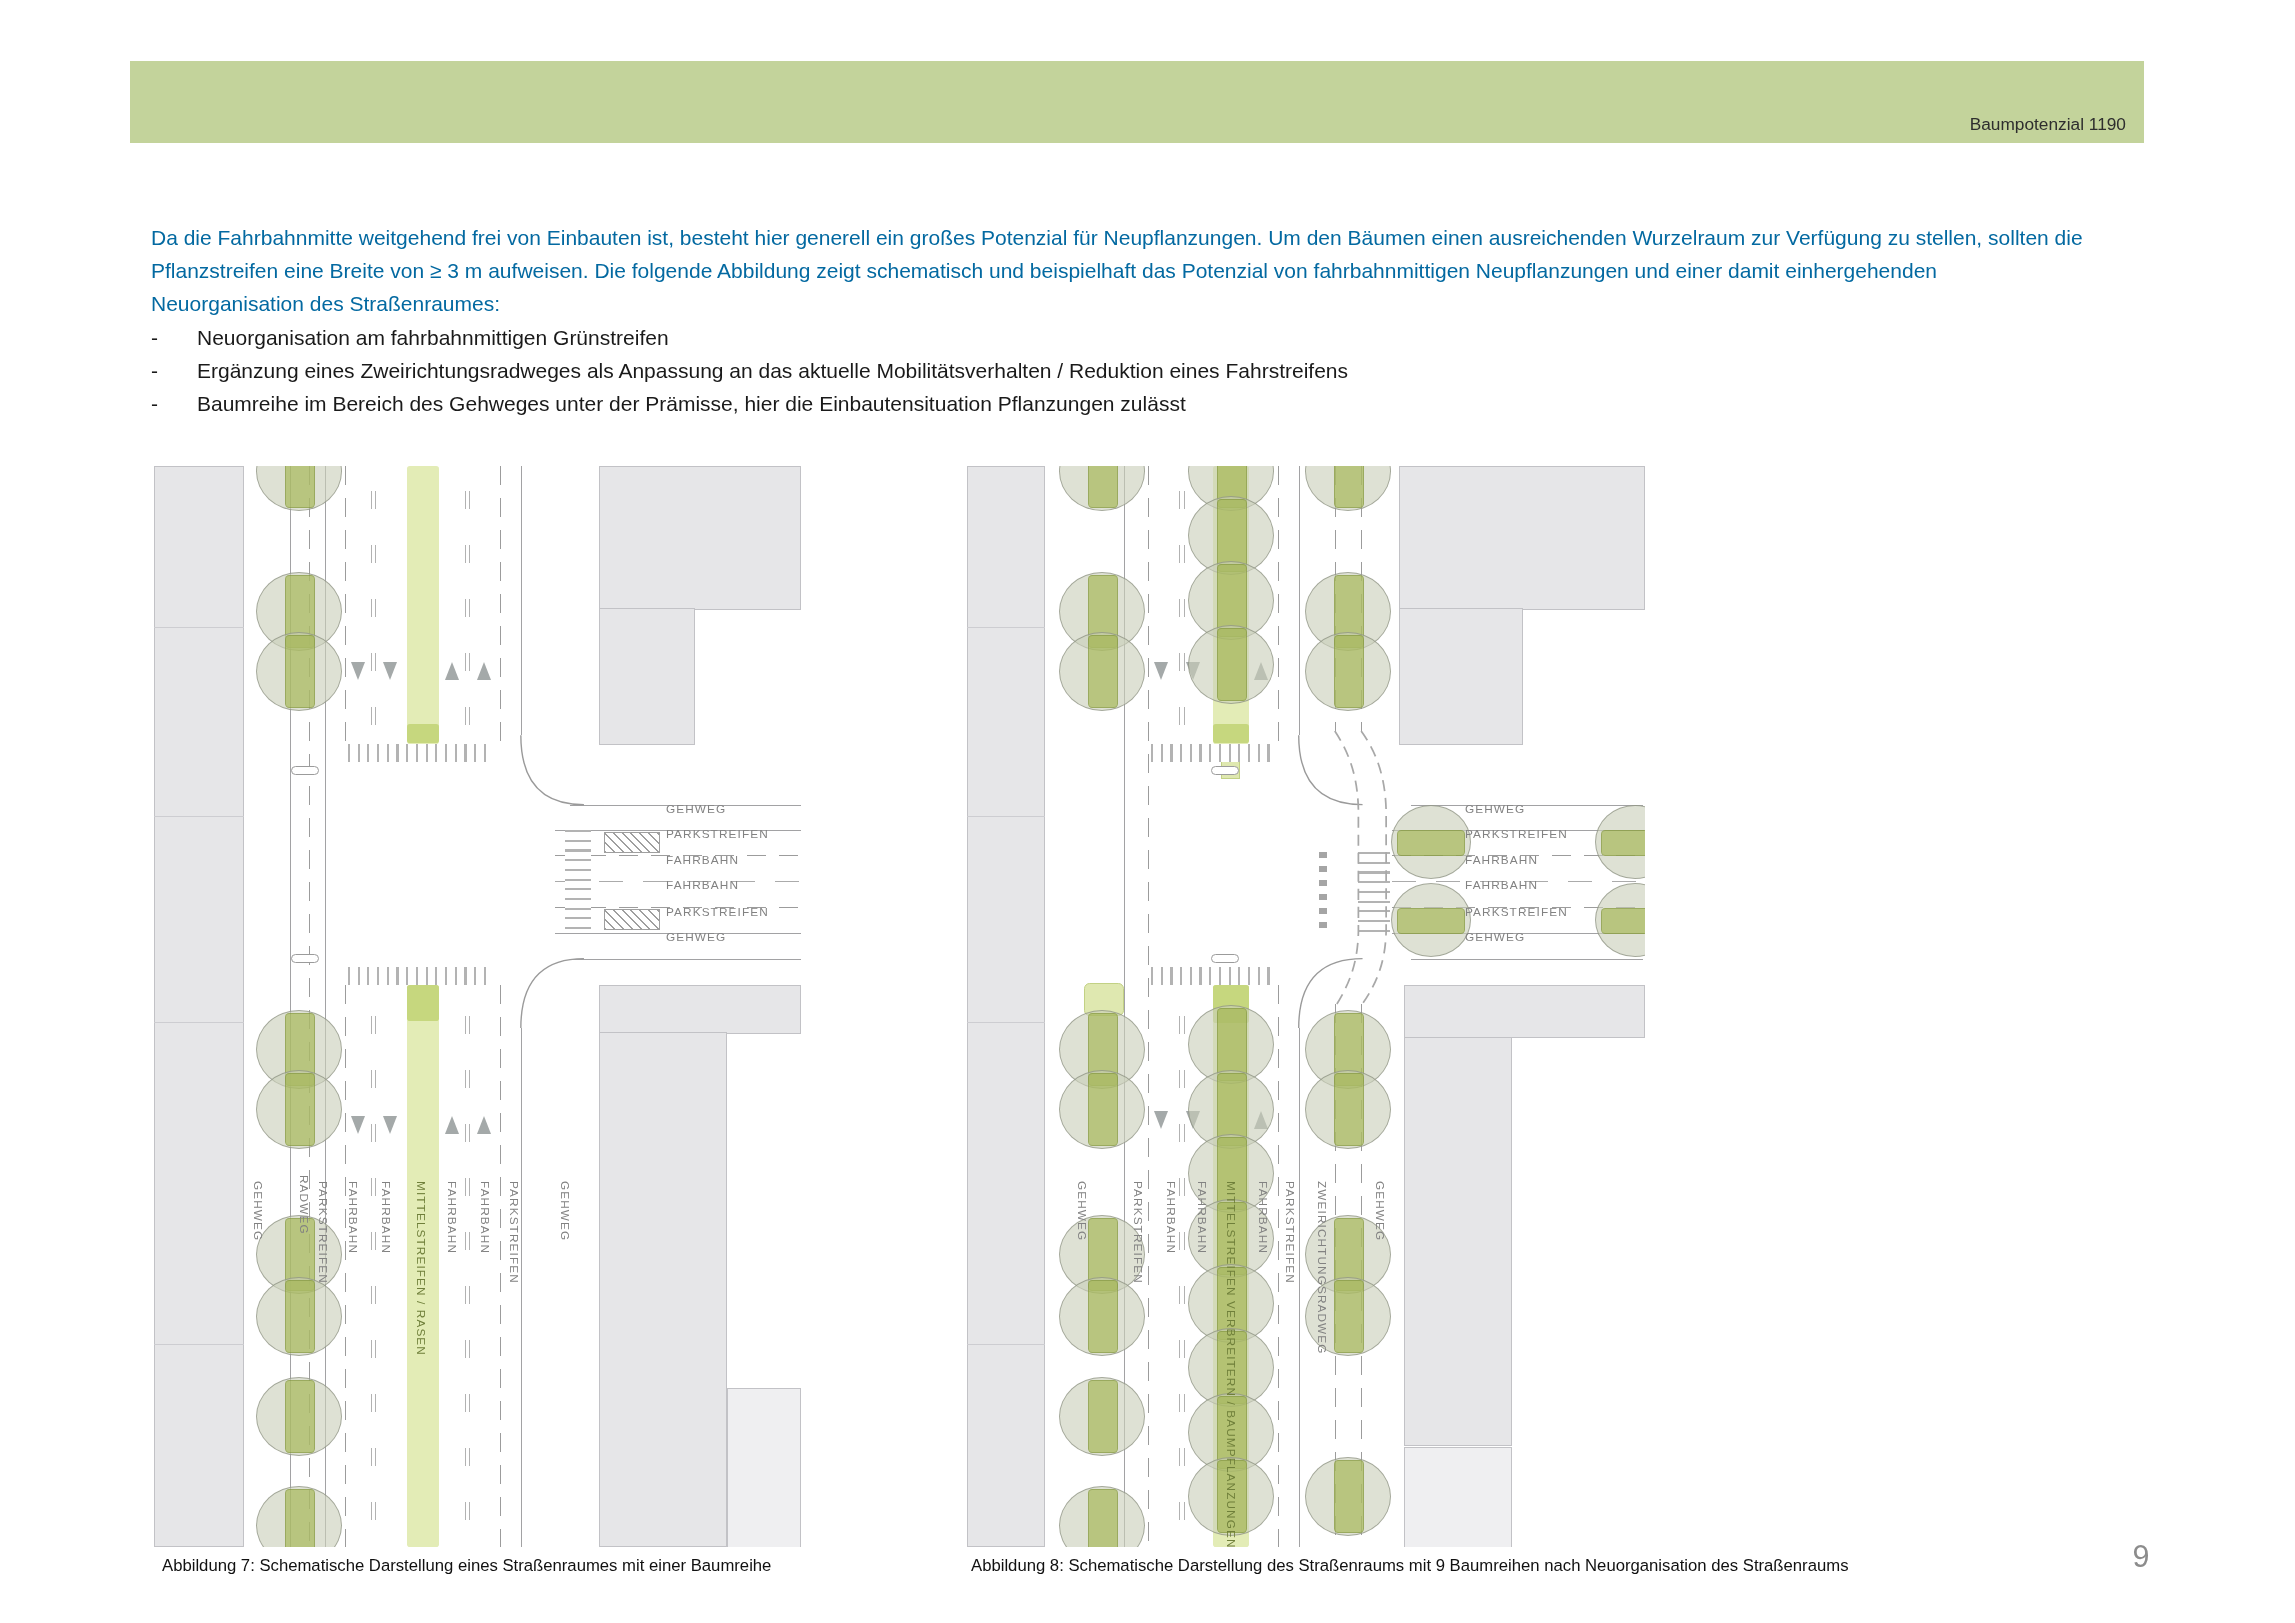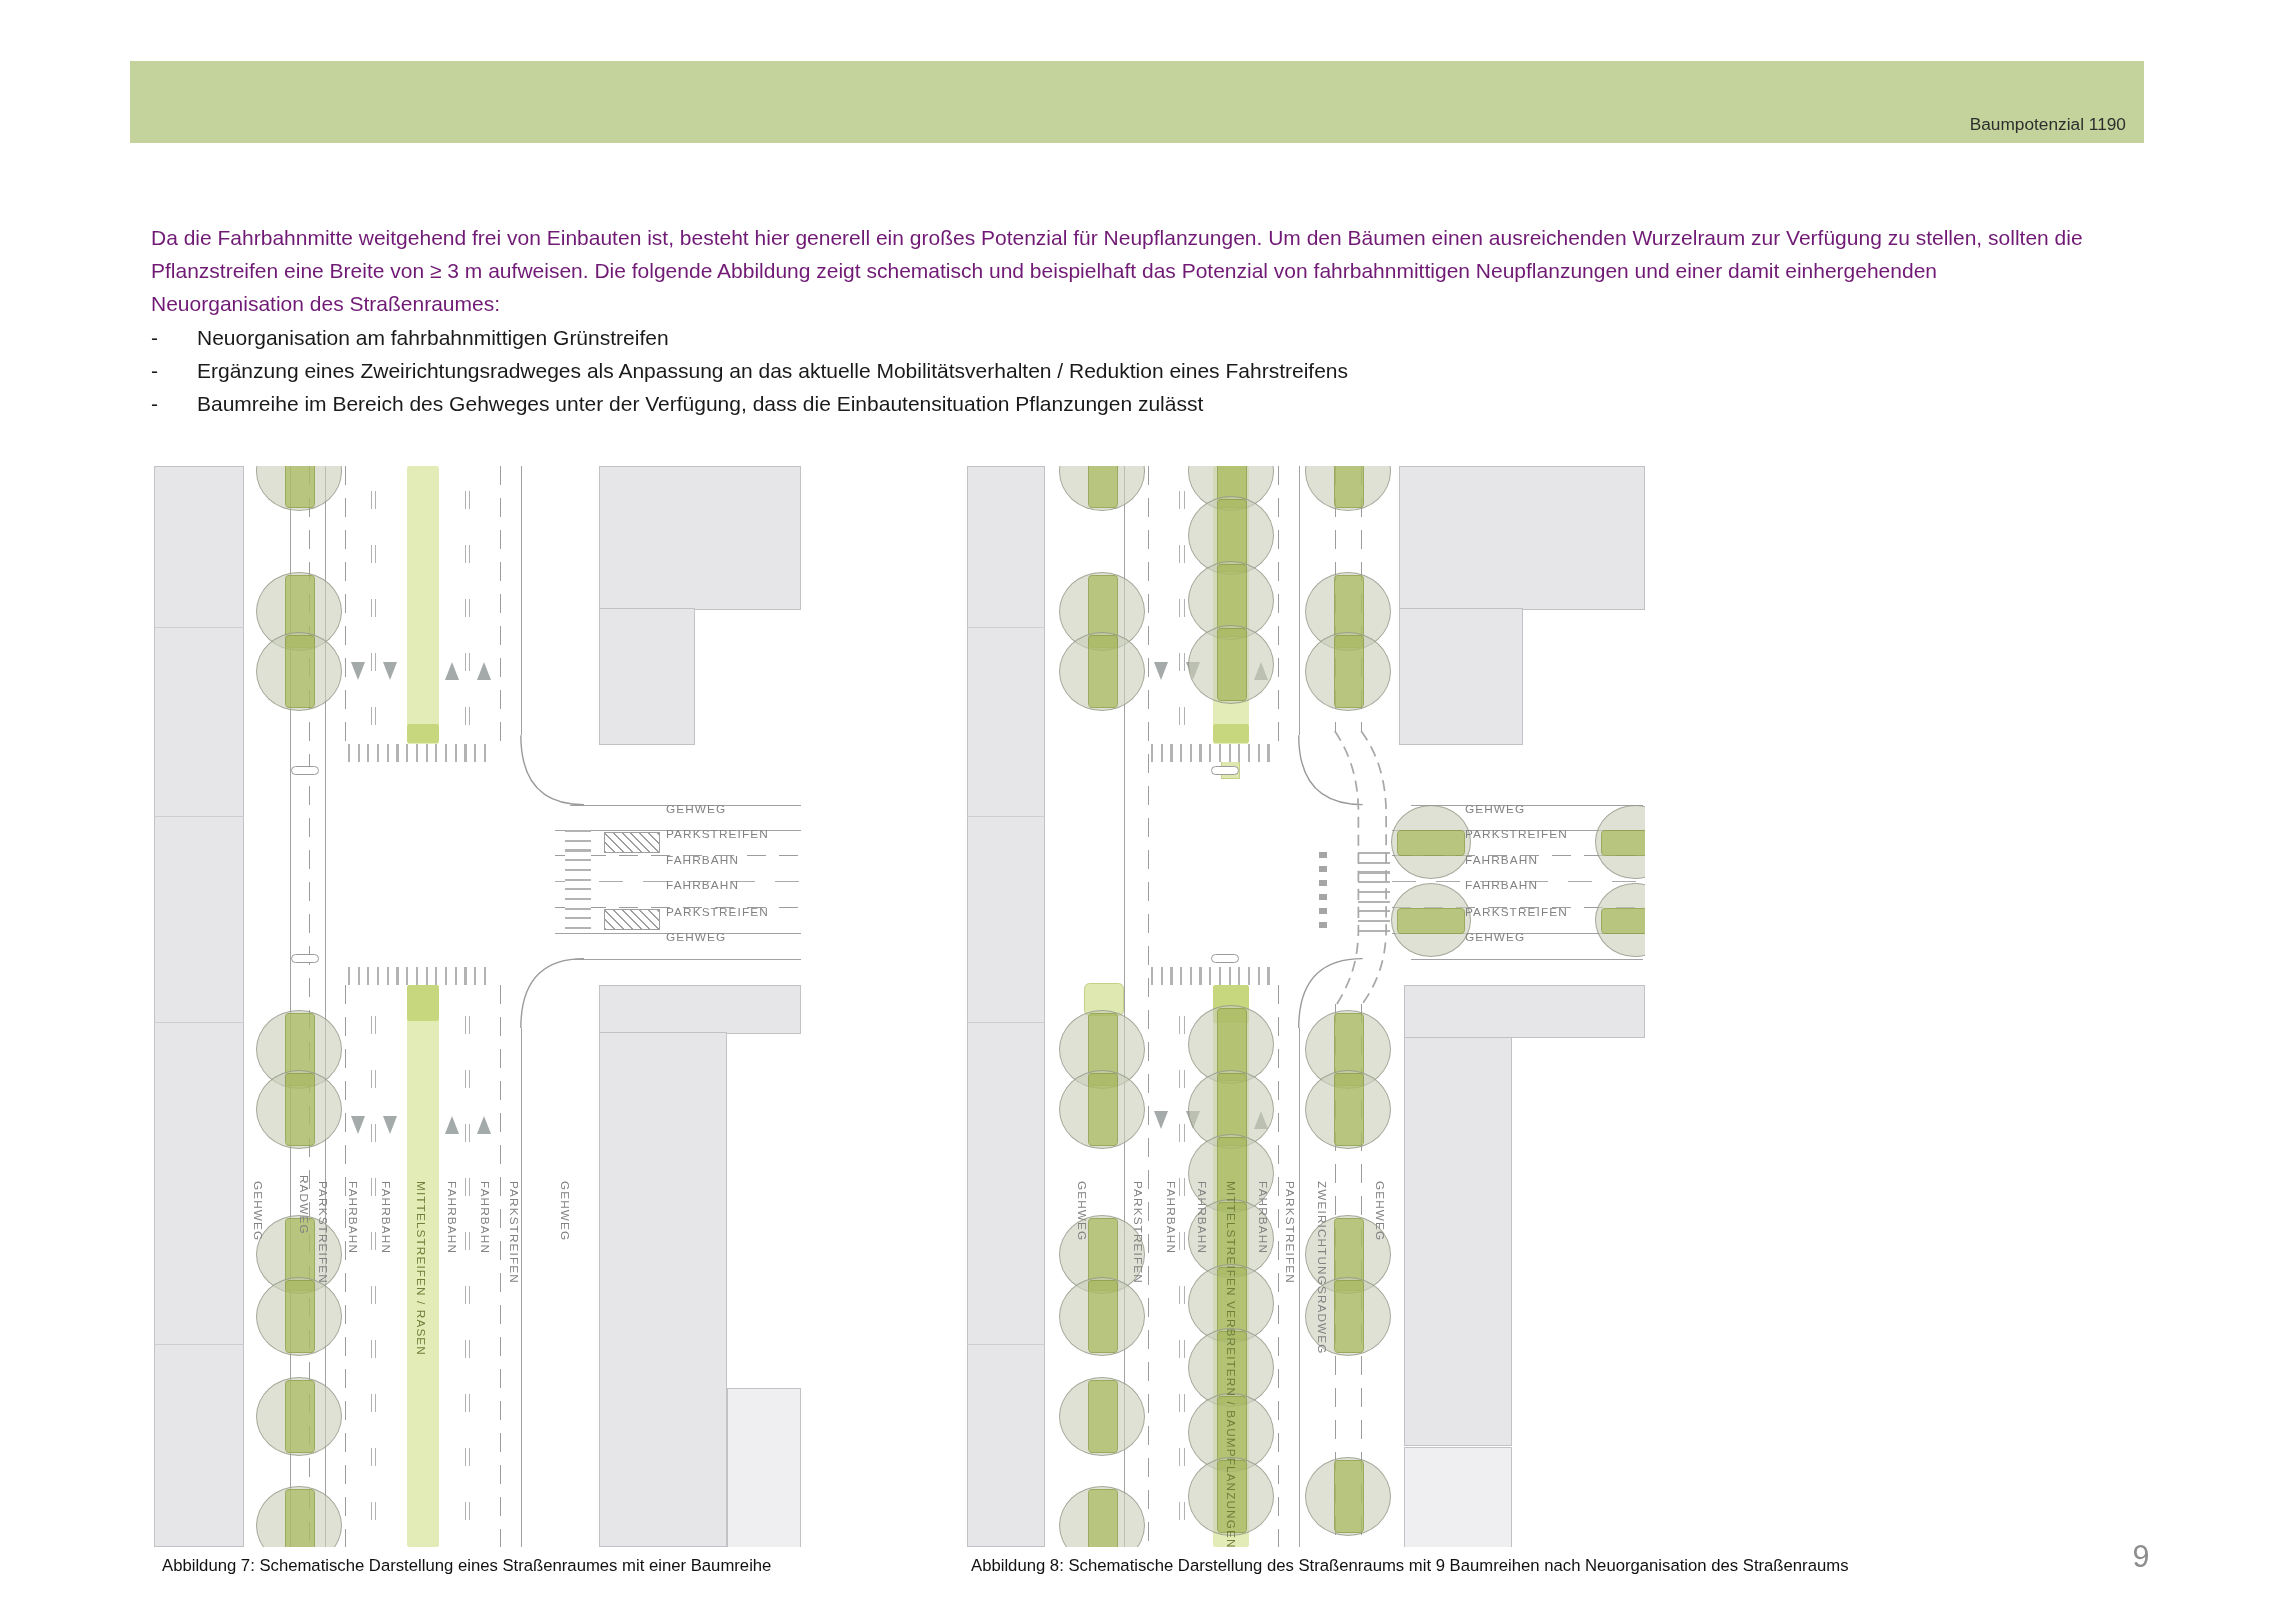--- a/index.html
+++ b/index.html
@@ -12,7 +12,7 @@
   .headerbar .subright{position:absolute;right:18px;bottom:8.3px;font-size:17.3px;color:#2e2e2e;}
 
   
-  .intro{position:absolute;left:151px;top:221px;width:1943px;font-size:21px;line-height:33px;color:#701a75;}
+  .intro{position:absolute;left:151px;top:221px;width:1943px;font-size:21px;line-height:33px;color:#0369a1;}
   .bullets{position:absolute;left:151px;top:321px;width:1943px;font-size:21px;line-height:33px;}
   .bullet{display:flex;}
   .bullet .dash{width:46px;flex:0 0 46px;}

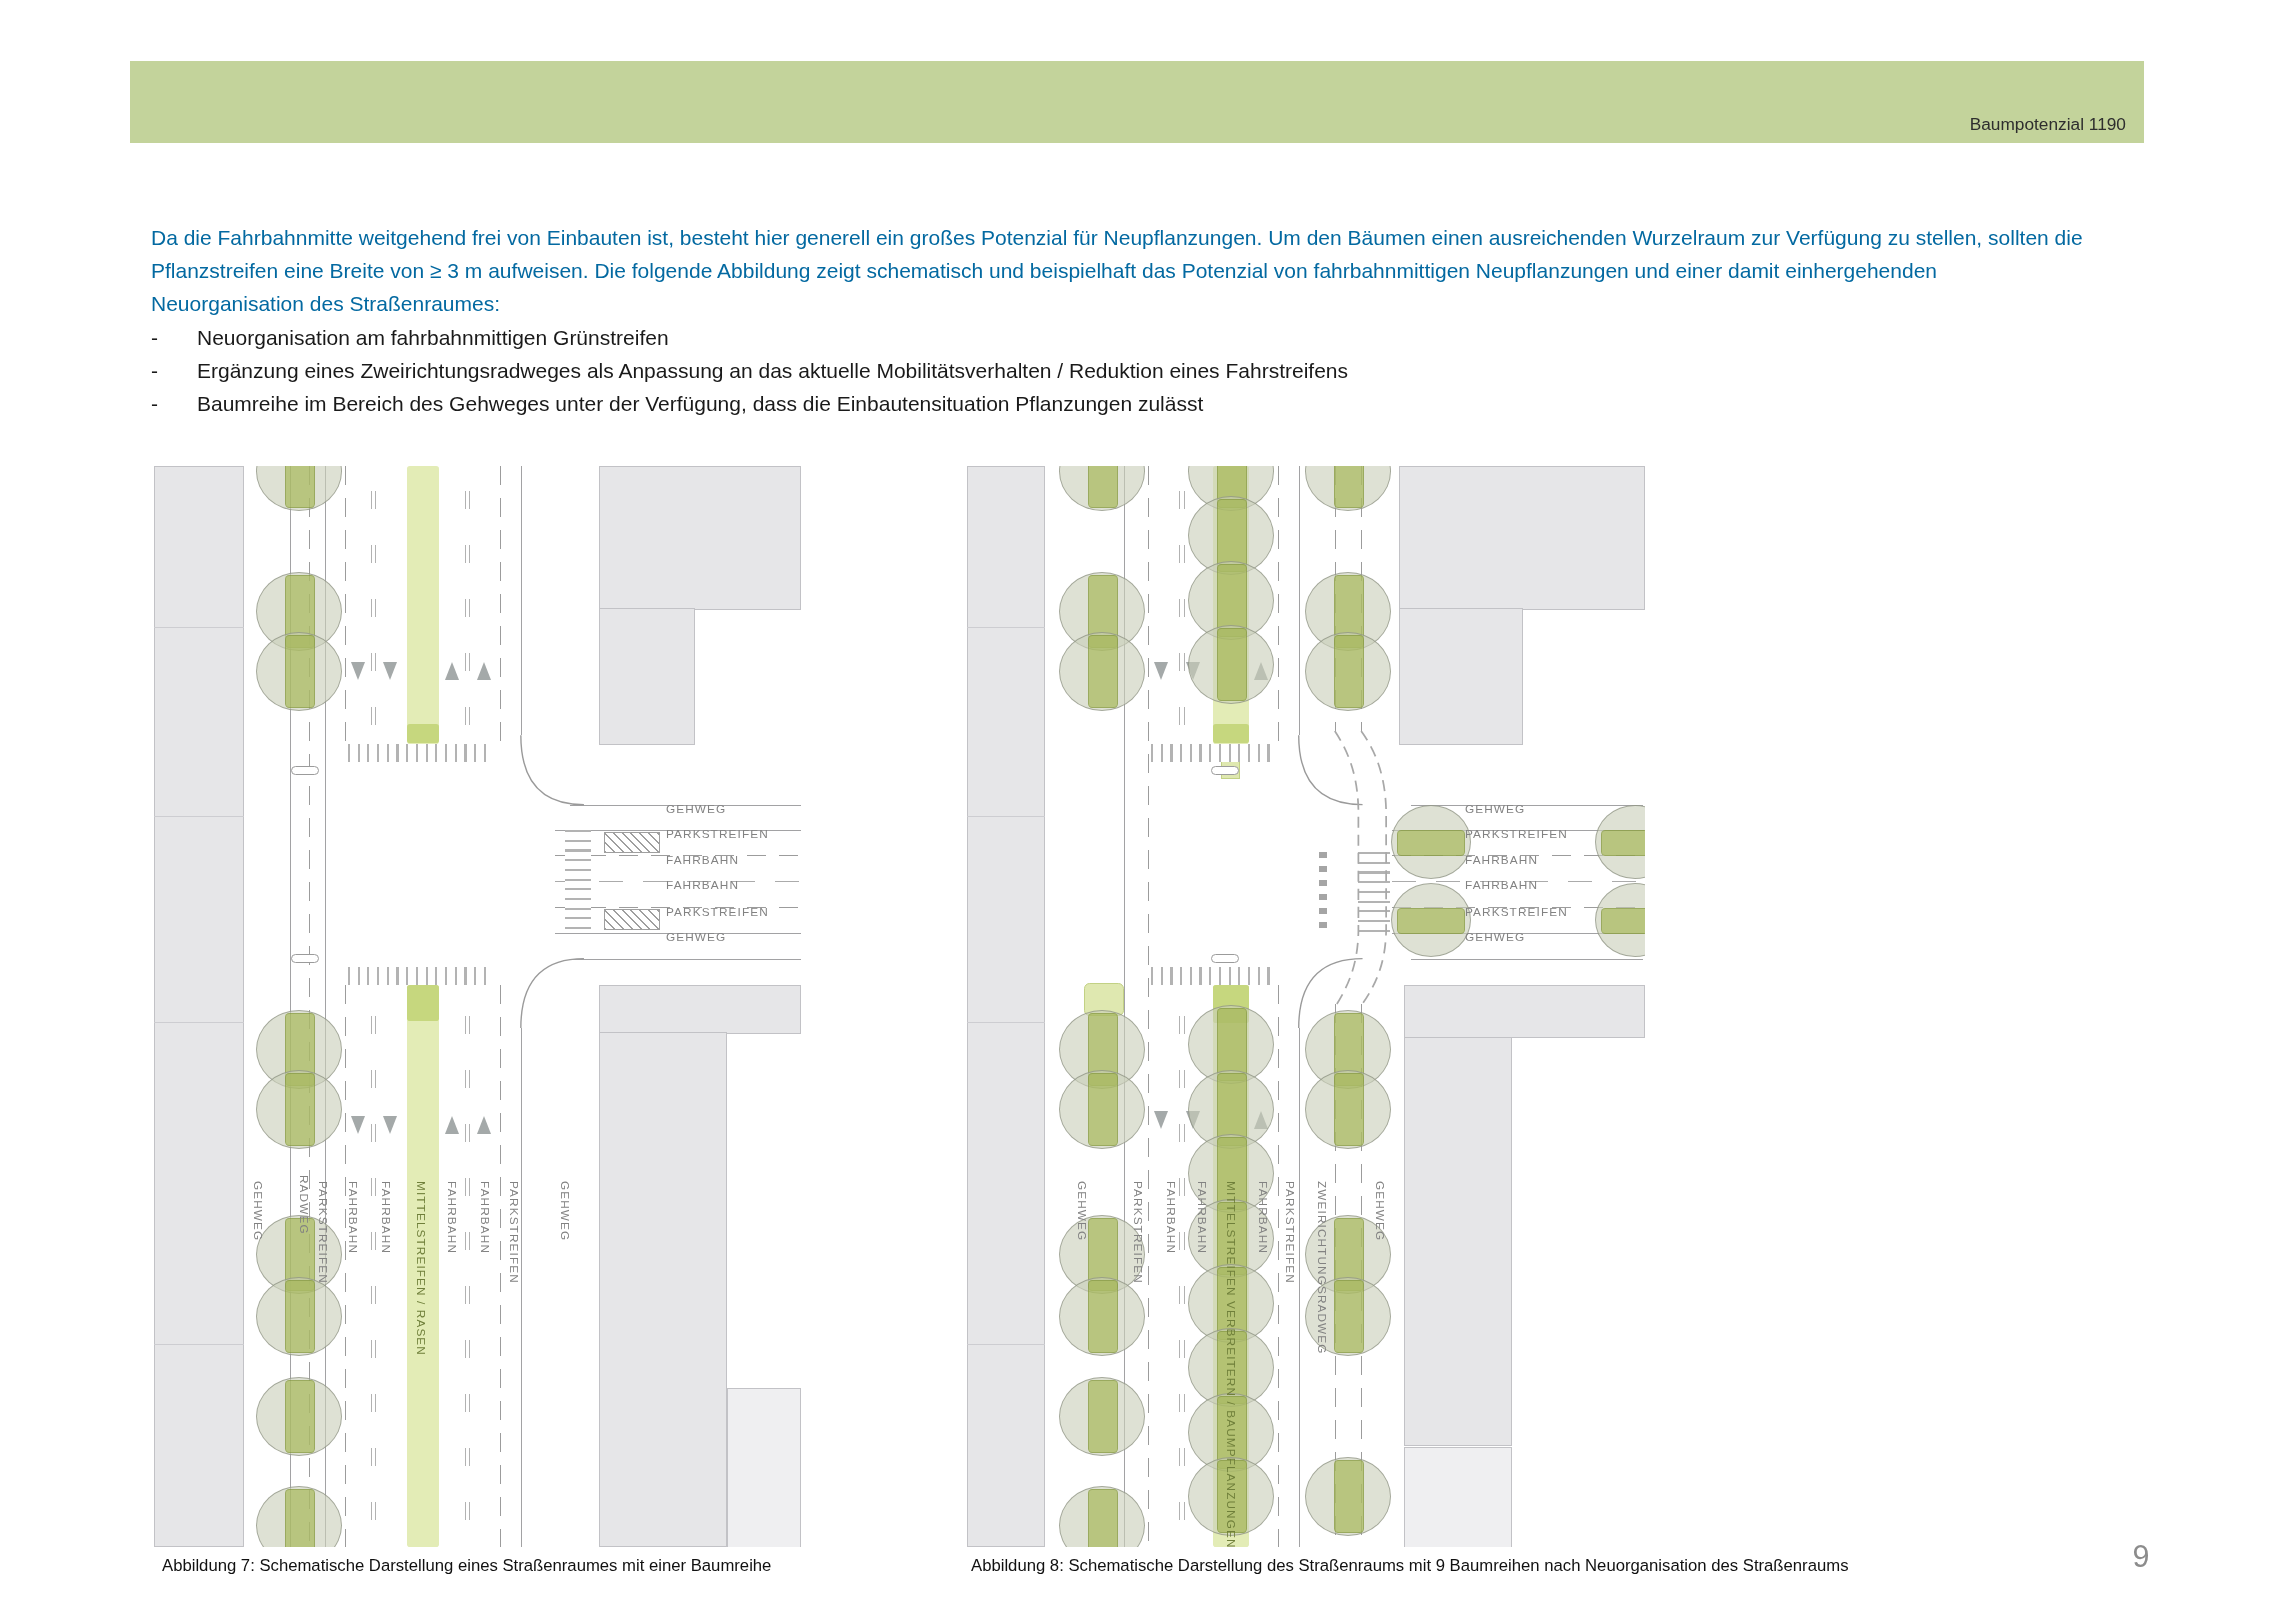--- a/index.html
+++ b/index.html
@@ -85,7 +85,7 @@
   </div>
   <div class="bullet">
     <span class="dash">-</span>
-    <span>Baumreihe im Bereich des Gehweges unter der Verfügung, dass die Einbautensituation Pflanzungen zulässt</span>
+    <span>Baumreihe im Bereich des Gehweges unter der Prämisse, hier die Einbautensituation Pflanzungen zulässt</span>
   </div>
 </div>
 

